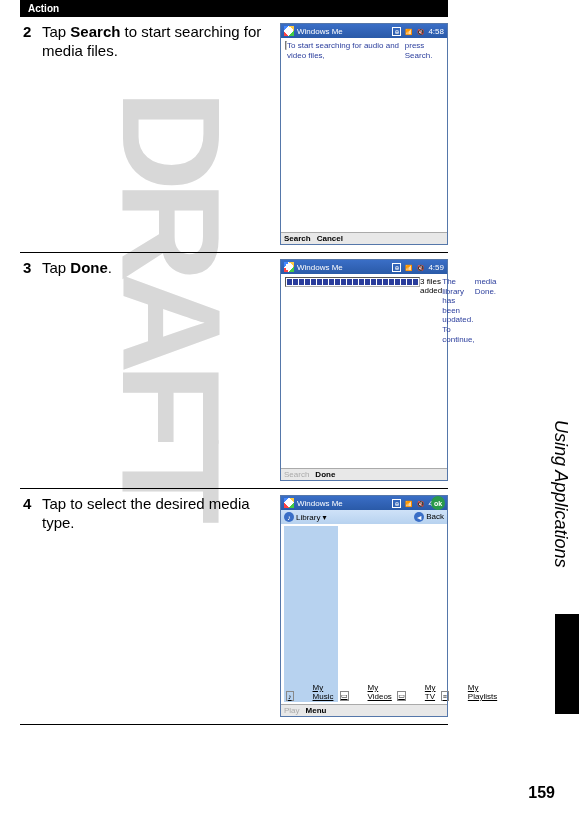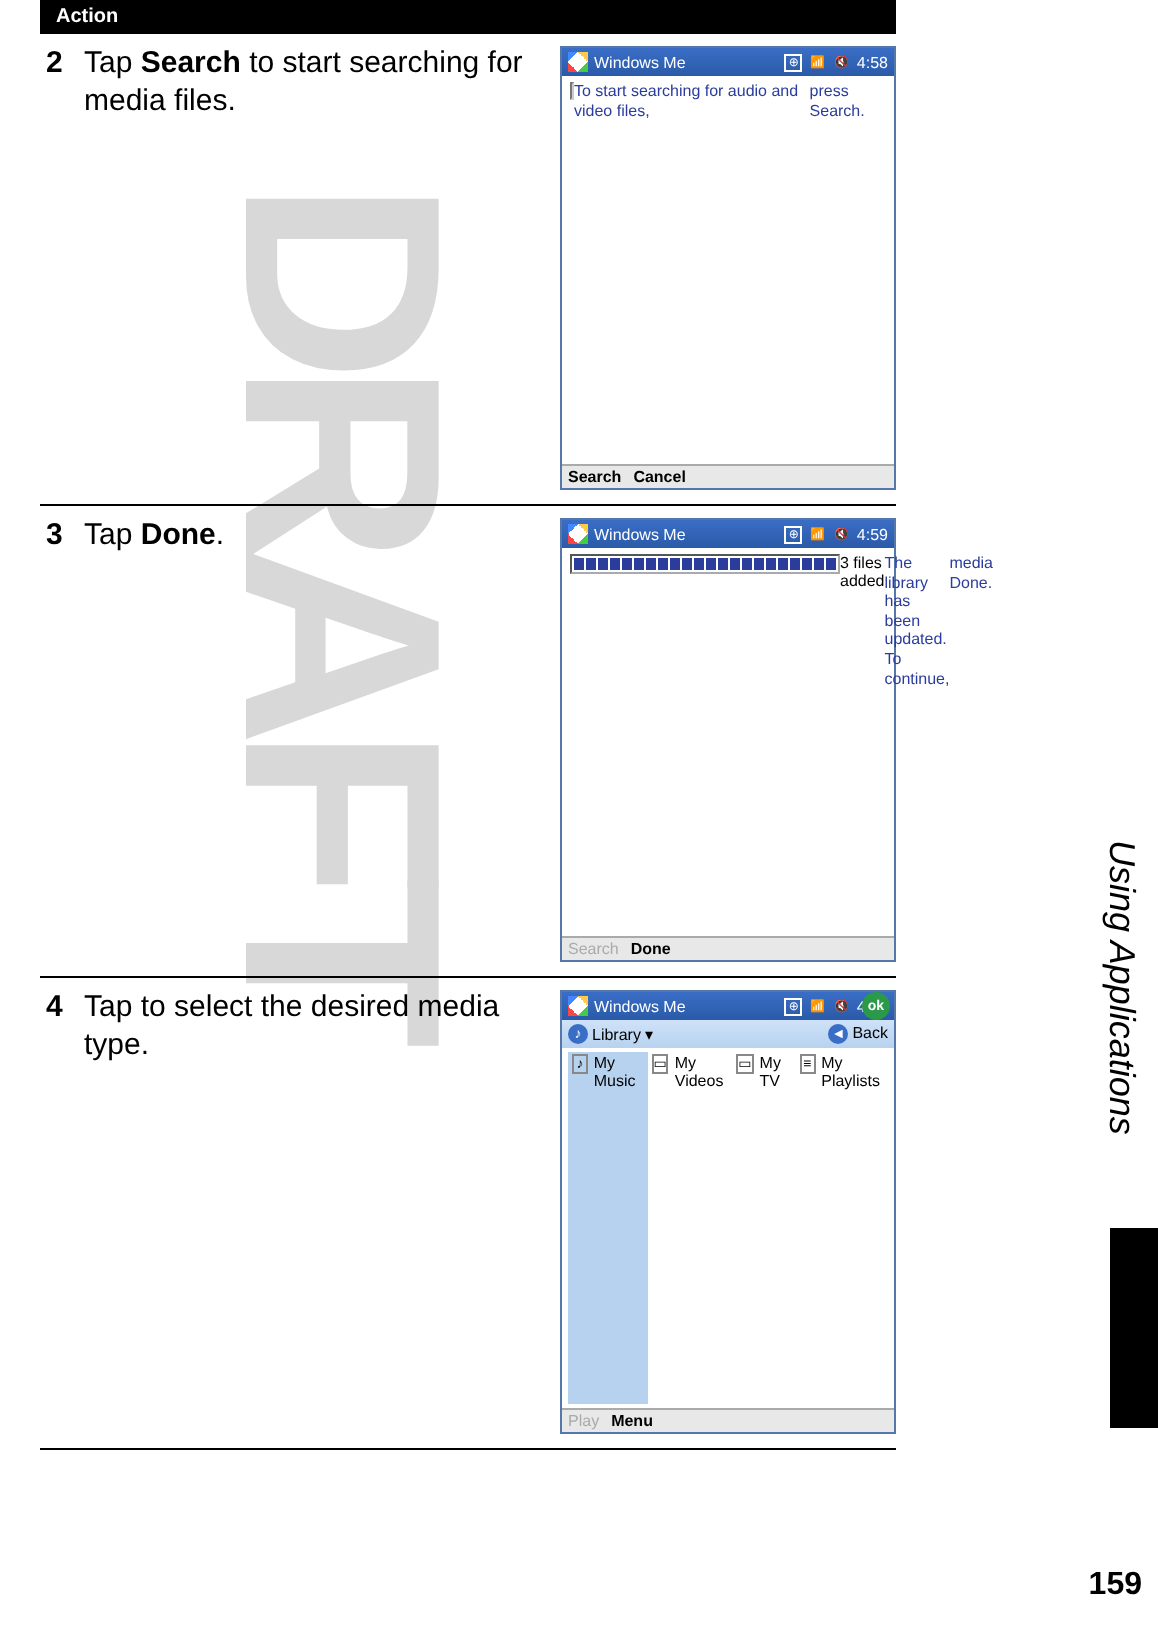--- a/index.html
+++ b/index.html
@@ -150,8 +150,8 @@
   .back-btn { display:flex; align-items:flex-start; gap:2px; }
   .media-list { padding: 2px 3px; }
   .media-item {
-    display:flex; align-items:flex-start; gap:3px;
-    padding:1px 2px; font-size:8px;
+    display:flex; align-items:flex-end; gap:19px;
+    padding:1px 2px; font-size:8px;text-decoration:underline;
   }
   .media-item.sel { background:#b7d2ef; }
   .media-ico { width:10px; height:10px; border:1px solid #888; display:flex; align-items:center; justify-content:center; font-size:7px; }

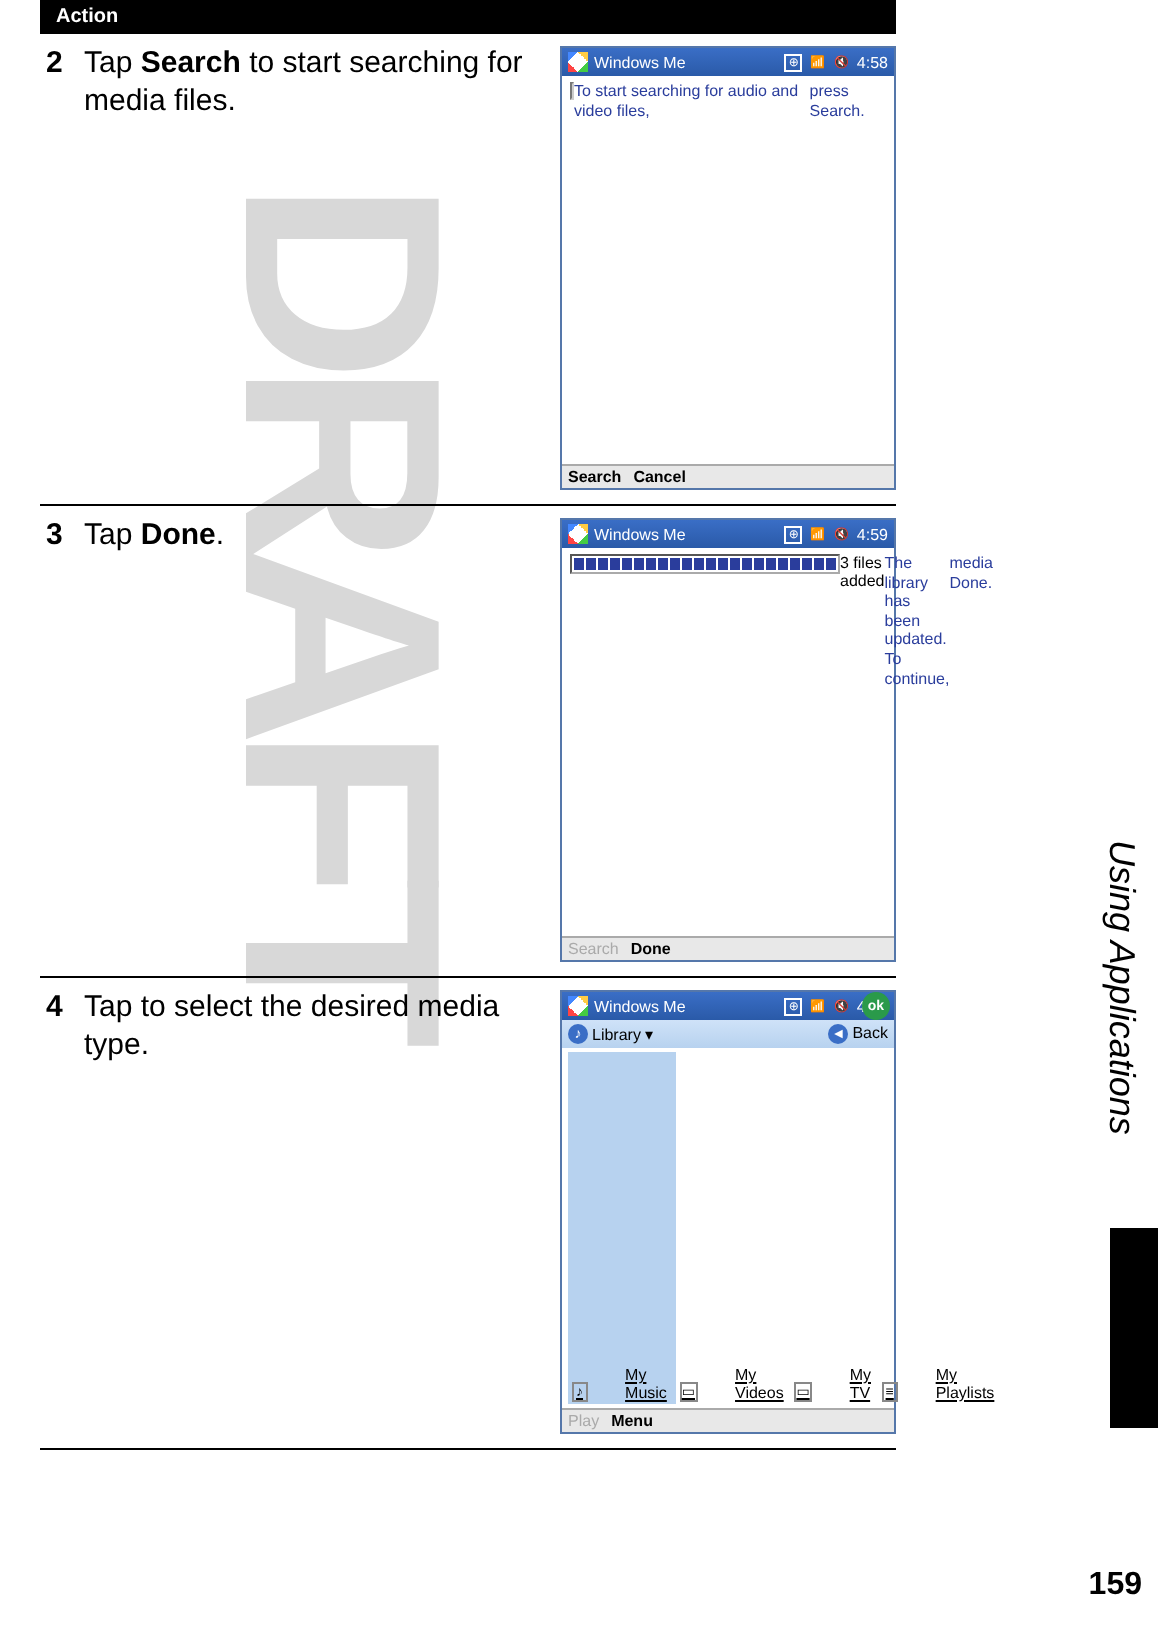--- a/index.html
+++ b/index.html
@@ -181,7 +181,7 @@
   }
   .page-num {
     position: absolute;
-    right: 8px;
+    right: 24px;
     bottom: 14px;
     font-weight: bold;
     font-family: Arial, sans-serif;

